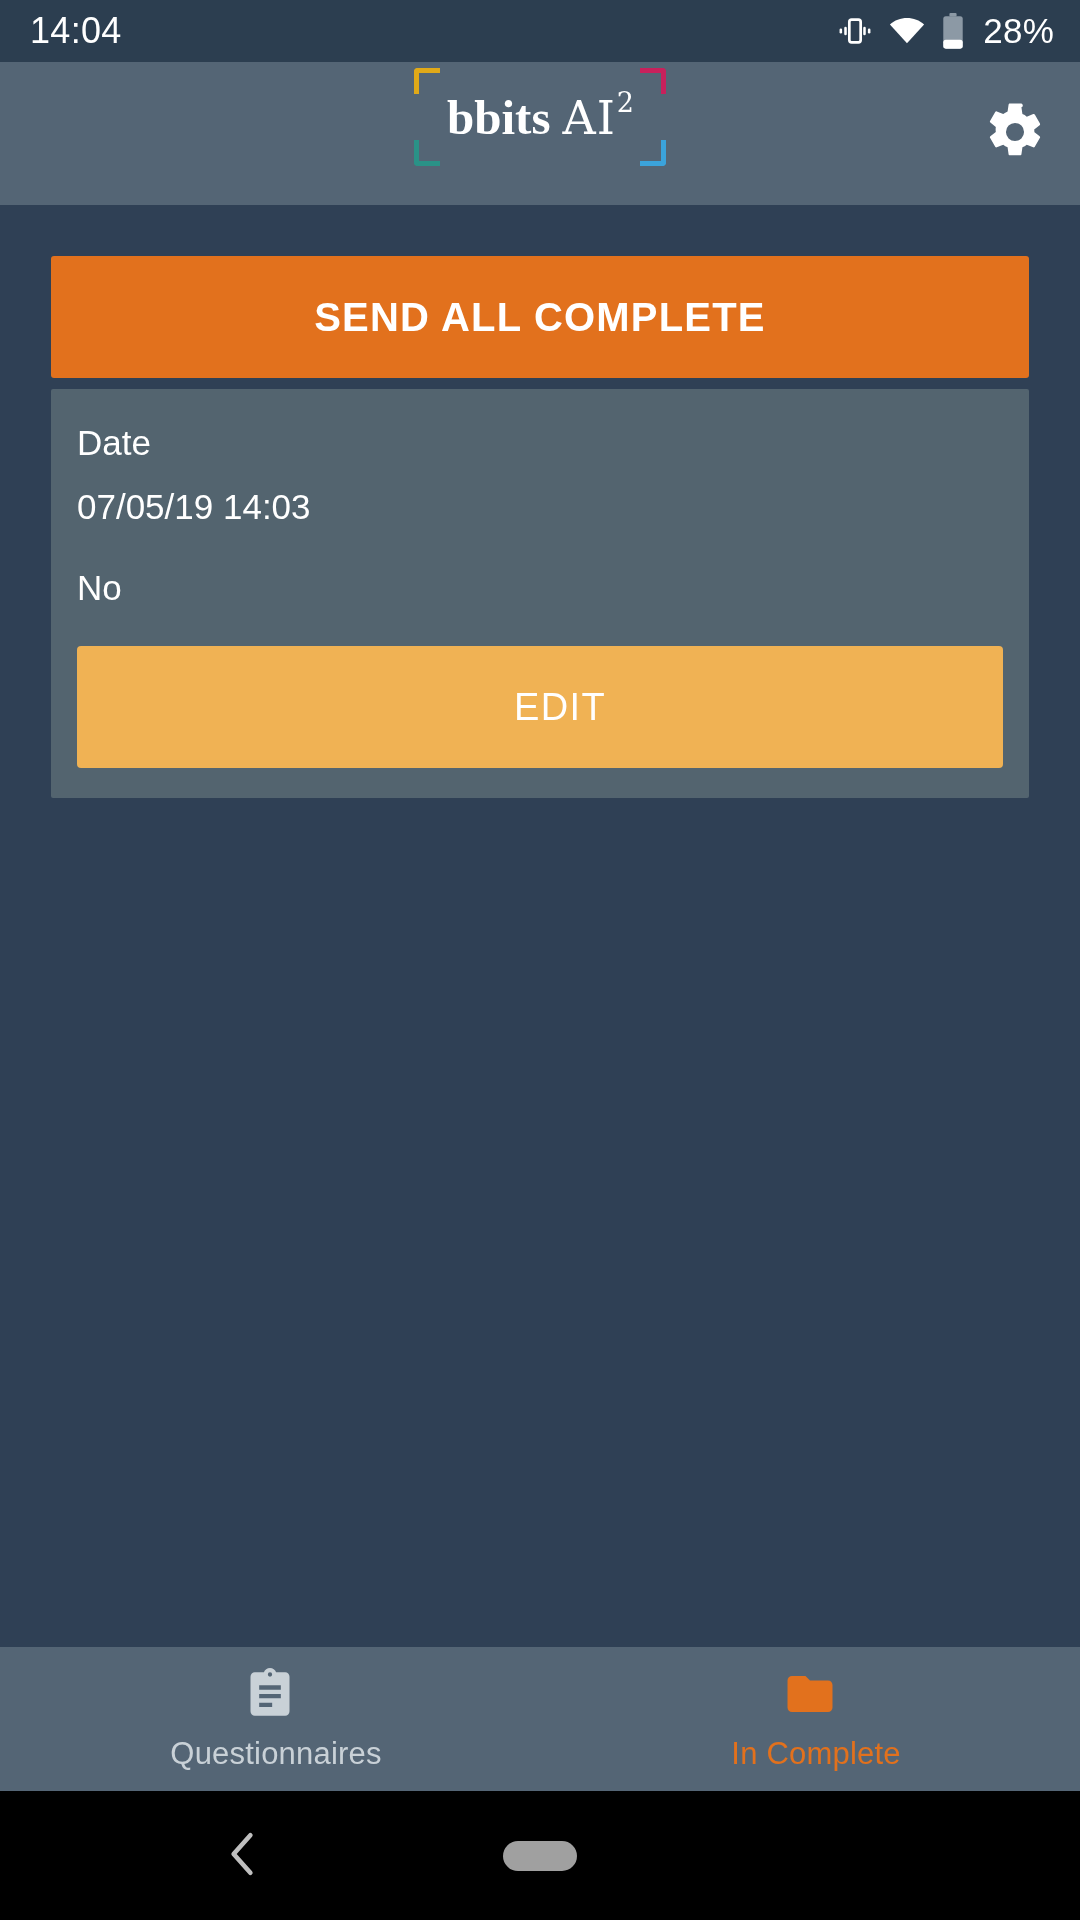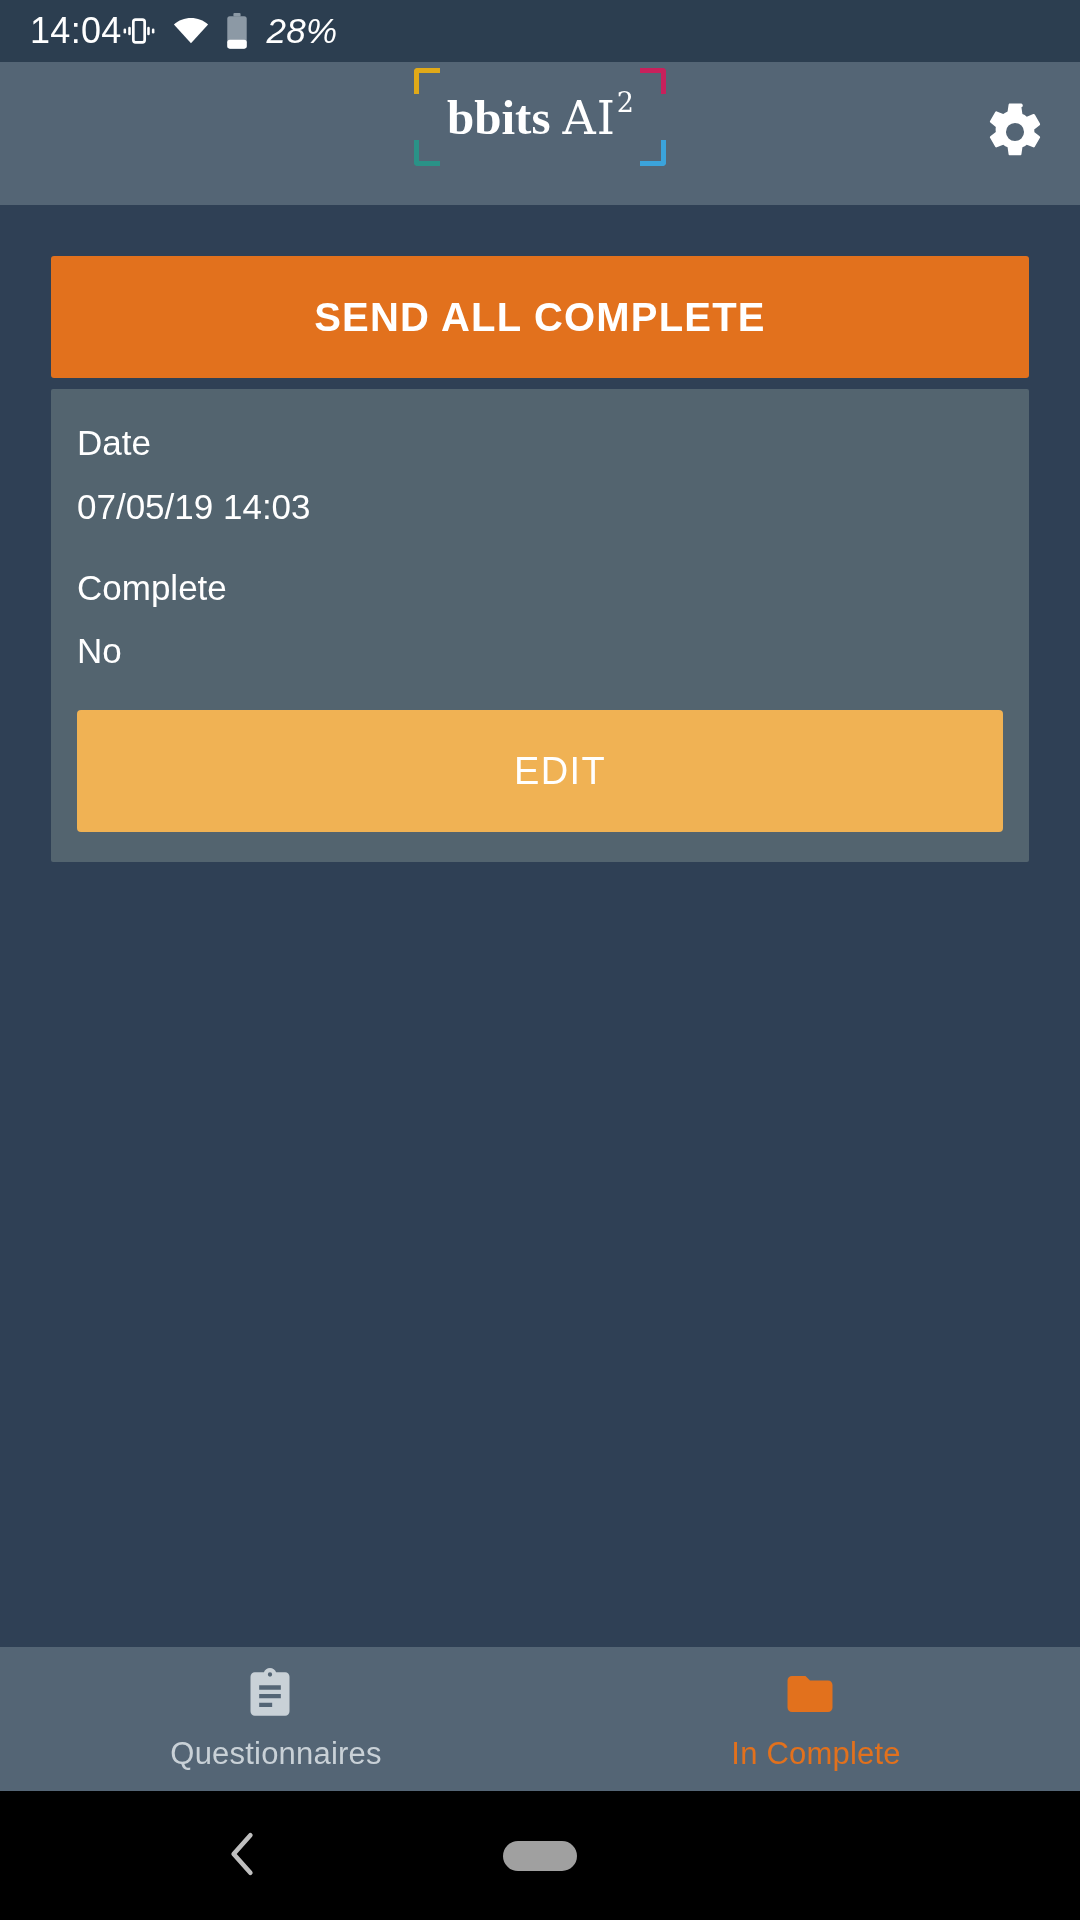--- a/index.html
+++ b/index.html
@@ -28,6 +28,7 @@
     background: #2C3E50;
     display: flex;
     align-items: center;
+    justify-content: space-between;
     padding: 0 26px 0 30px;
   }
   .status-clock {

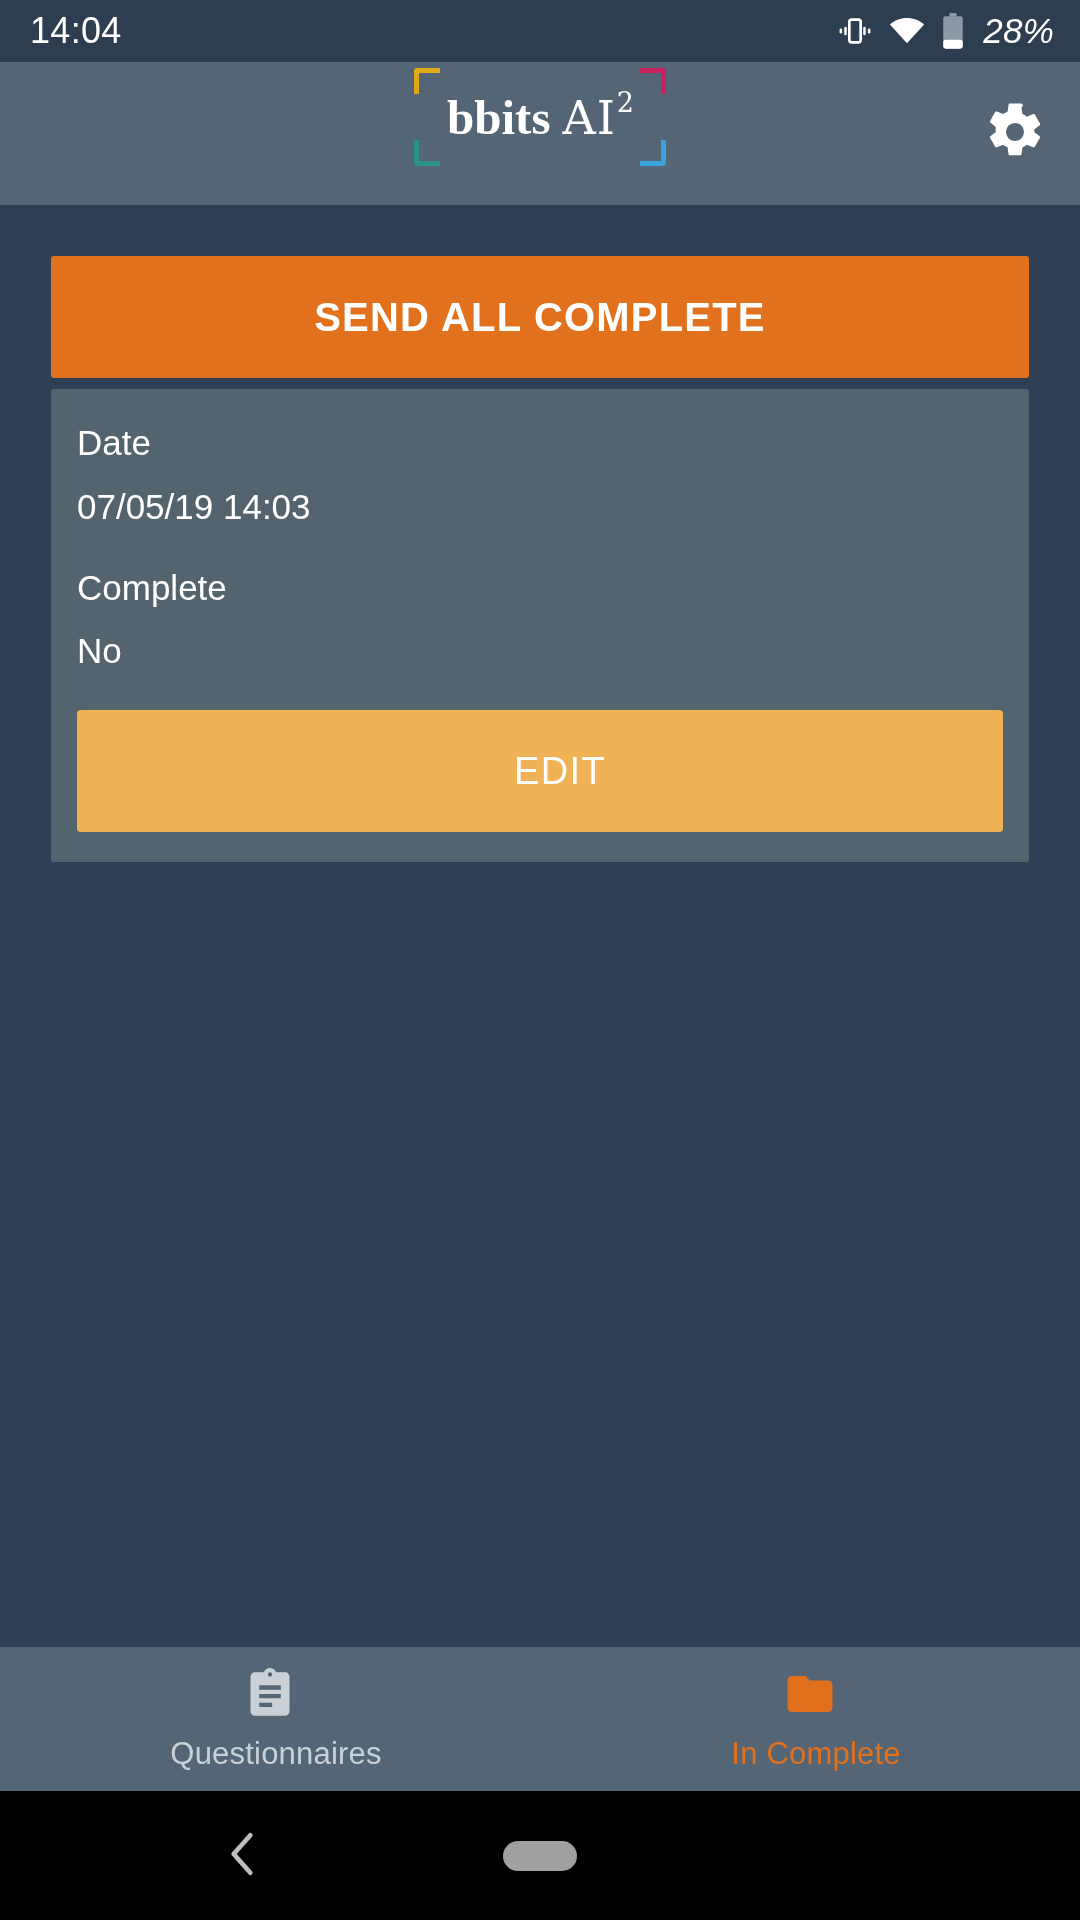--- a/index.html
+++ b/index.html
@@ -49,7 +49,6 @@
     font-weight: 500;
     letter-spacing: 0.2px;
     margin-left: 2px;
-    font-style: italic;
   }
 
   

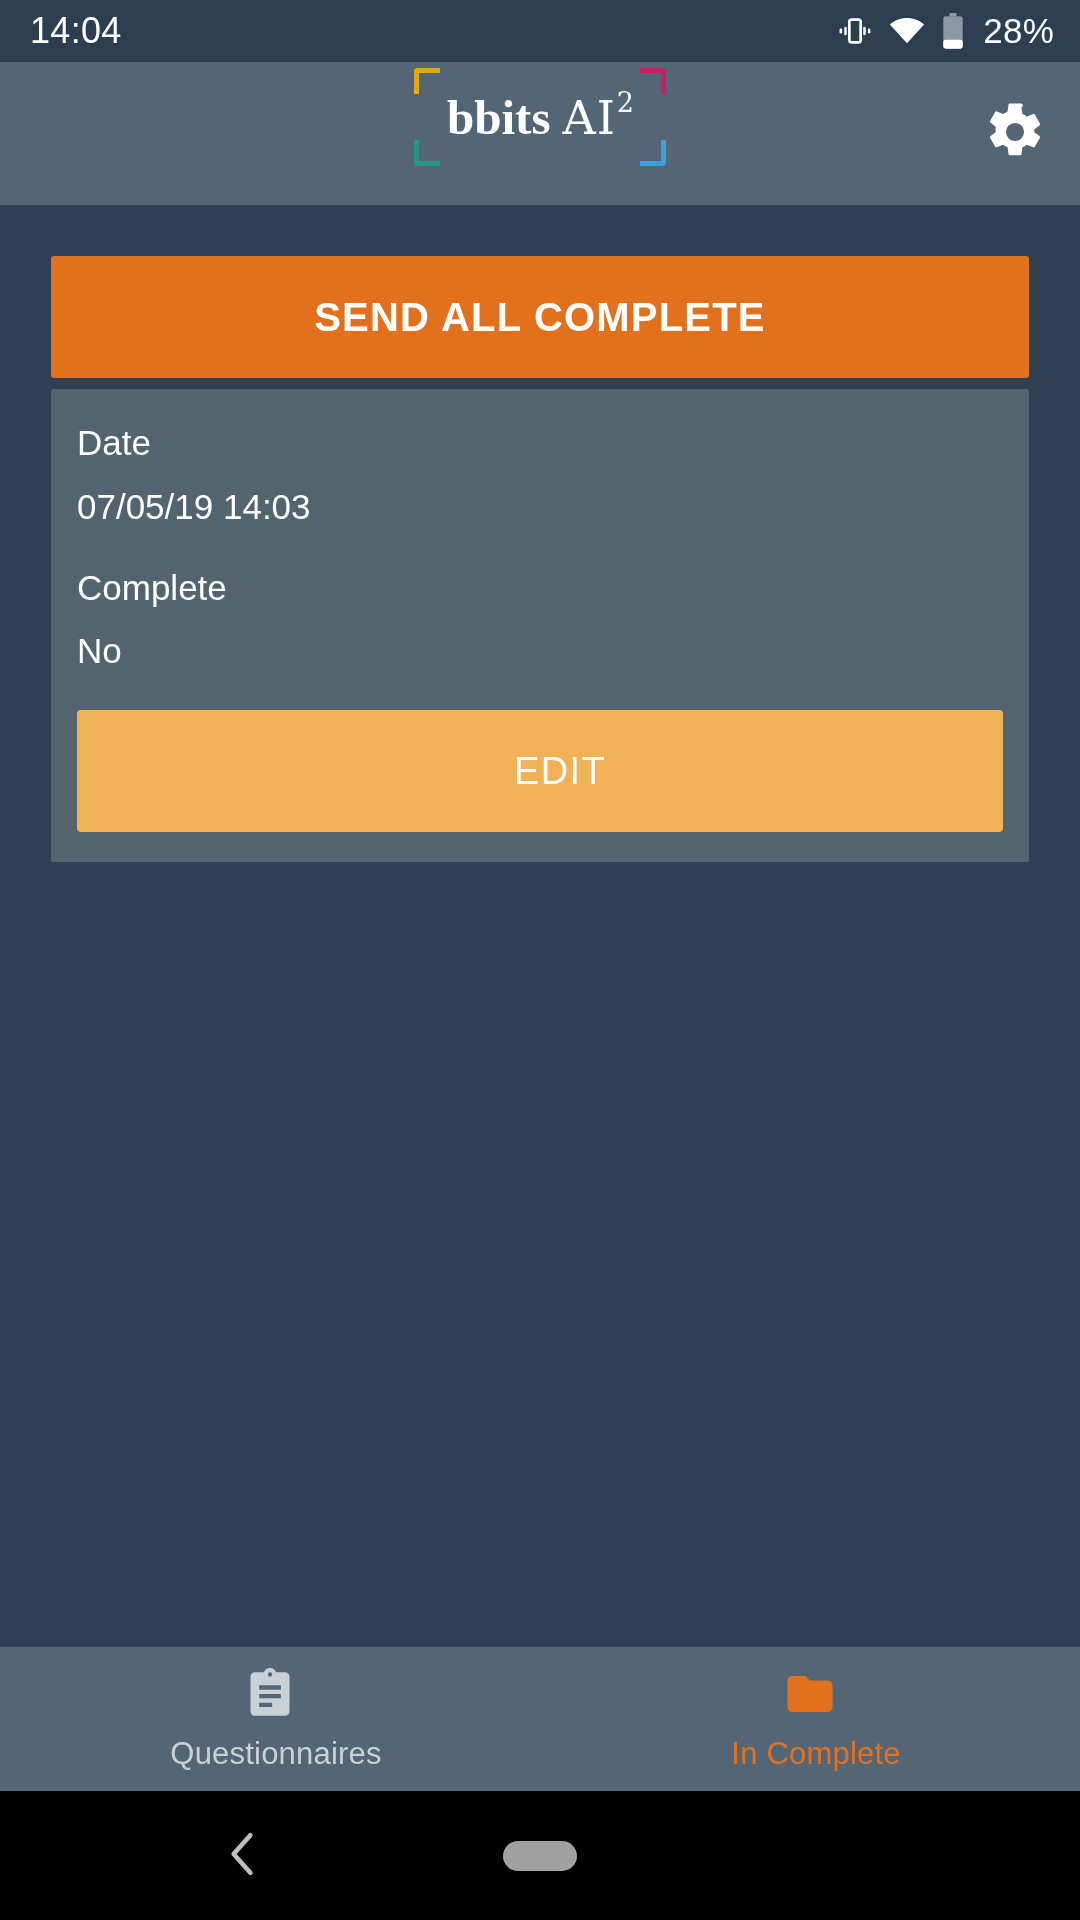--- a/index.html
+++ b/index.html
@@ -311,7 +311,6 @@
       </div>
 
       <div class="field-group">
-        <div class="field-label">Complete</div>
         <div class="field-value">No</div>
       </div>
 

